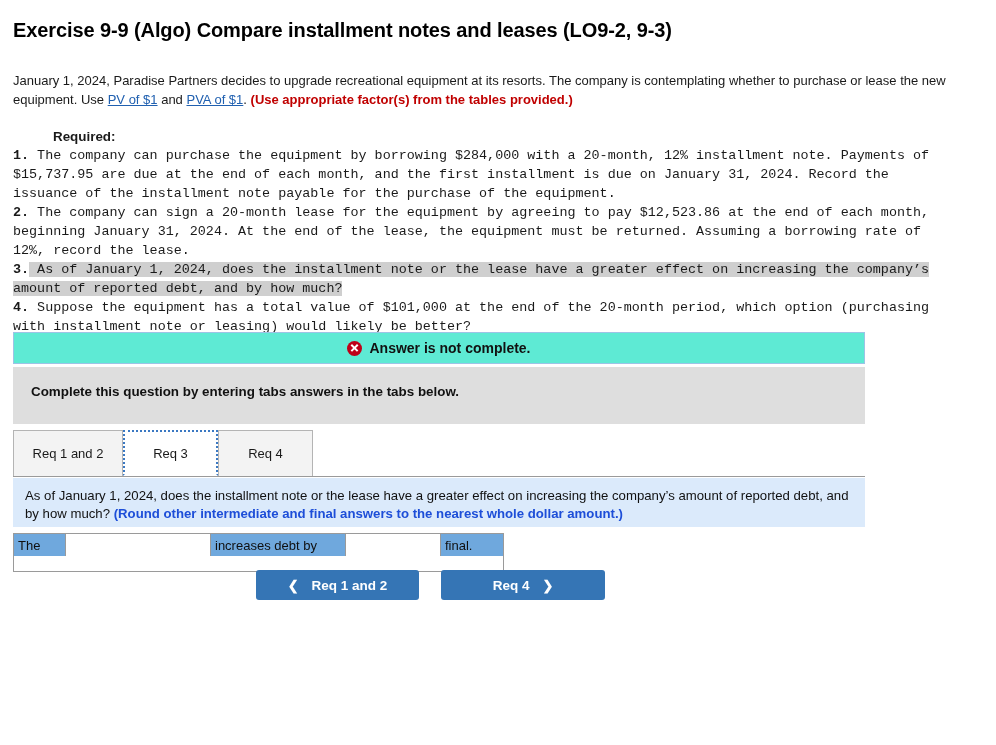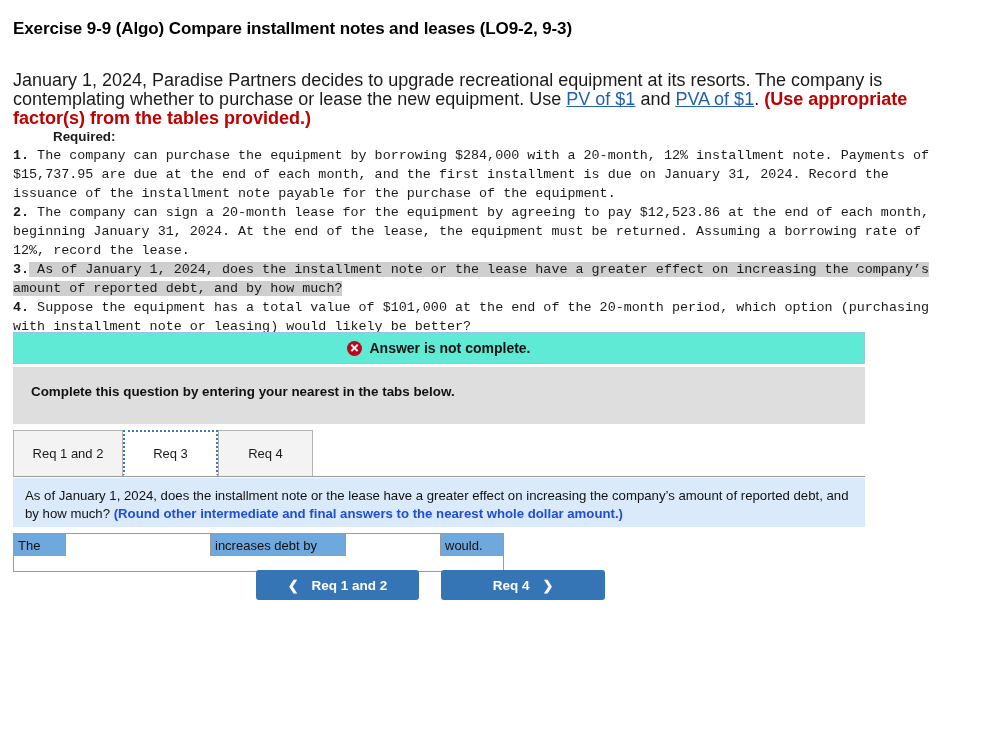--- a/index.html
+++ b/index.html
@@ -21,7 +21,7 @@
   .title {
     position: absolute;
     left: 13px; top: 19px;
-    font-size: 17px;
+    font-size: 20px;
     font-weight: bold;
     letter-spacing: -0.1px;
     color: #000;

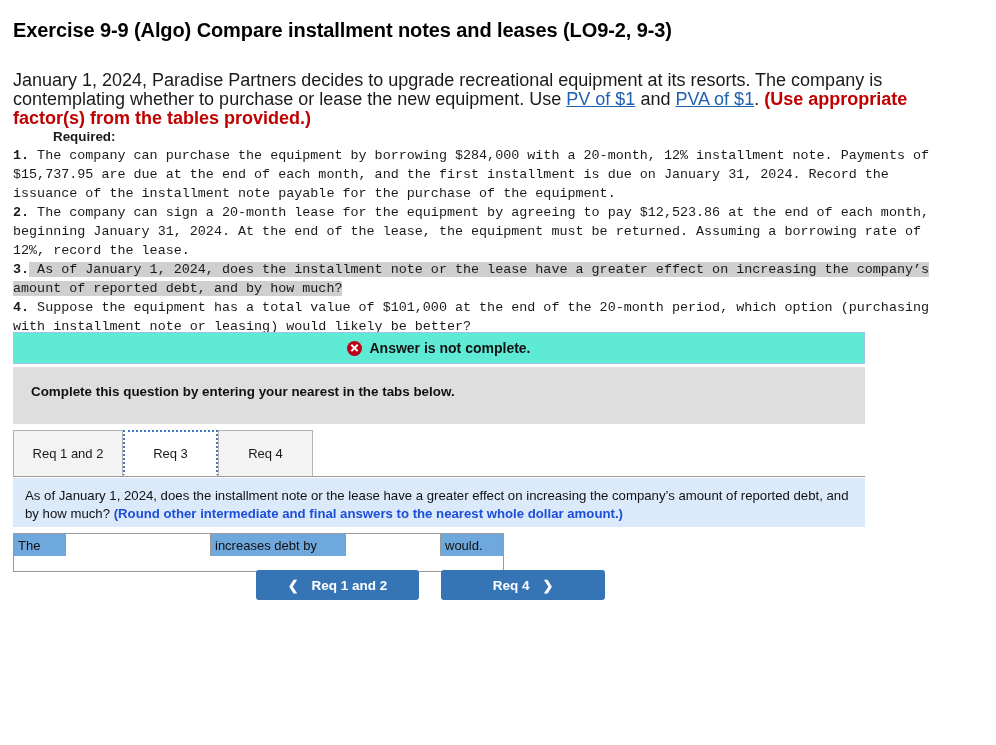--- a/index.html
+++ b/index.html
@@ -33,7 +33,7 @@
     position: absolute;
     left: 13px; top: 71px;
     width: 940px;
-    font-size: 18px;
+    font-size: 13px;
     line-height: 19px;
     color: #1a1a1a;
   }

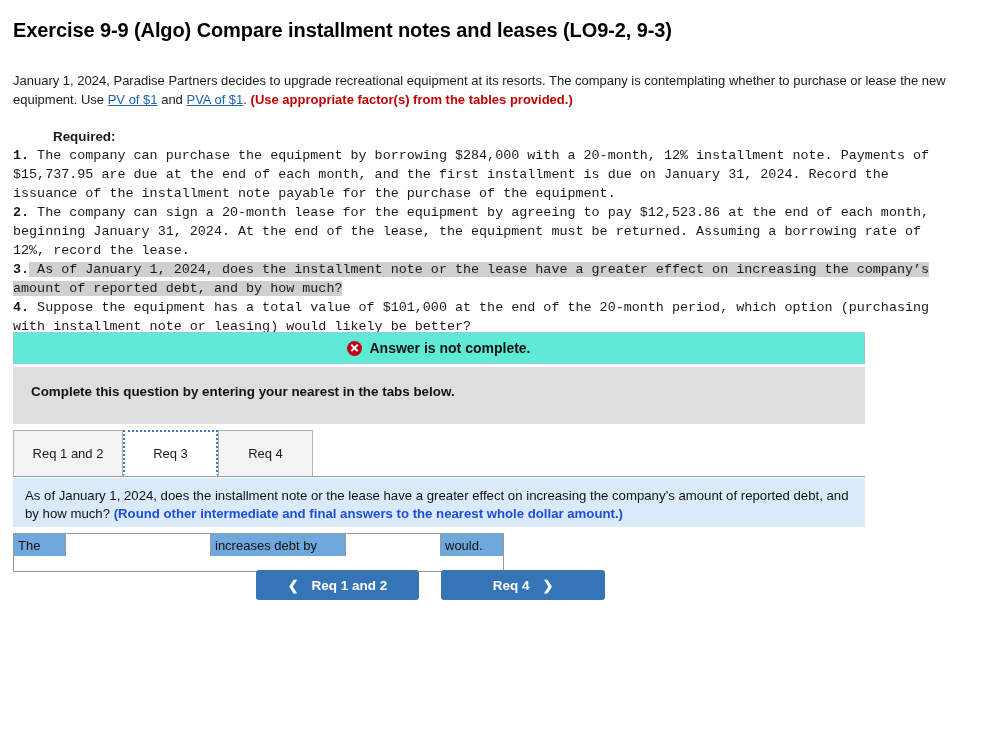--- a/index.html
+++ b/index.html
@@ -236,7 +236,7 @@
   </div>
 
   <div class="gray-band">
-    <div class="txt">Complete this question by entering your nearest in the tabs below.</div>
+    <div class="txt">Complete this question by entering tabs answers in the tabs below.</div>
   </div>
 
   <div class="tabstrip">

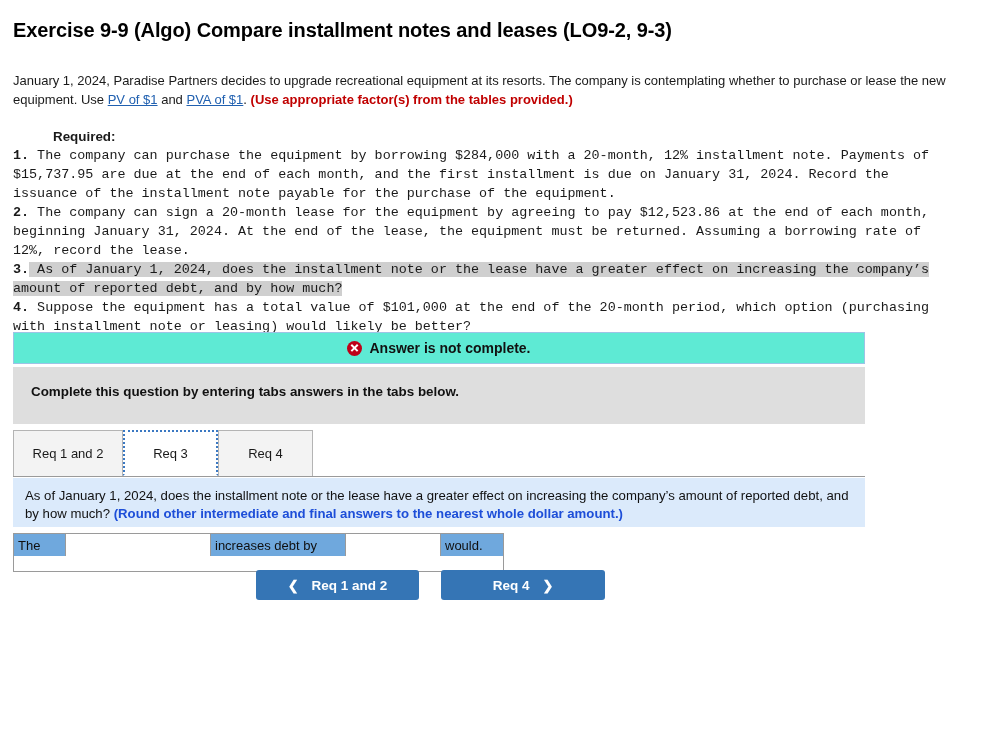--- a/index.html
+++ b/index.html
@@ -264,7 +264,7 @@
     <div class="cell inputcell c-in2">
       <input type="text" placeholder="" style="">
     </div>
-    <div class="cell lblcell c-more">would.</div>
+    <div class="cell lblcell c-more">final.</div>
   </div>
 
   <div class="navbtns">

